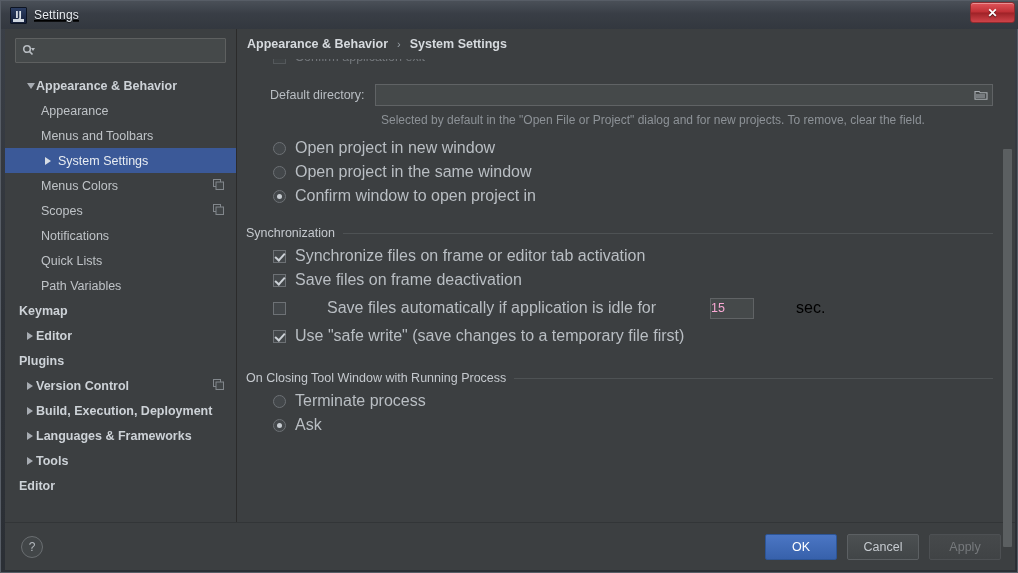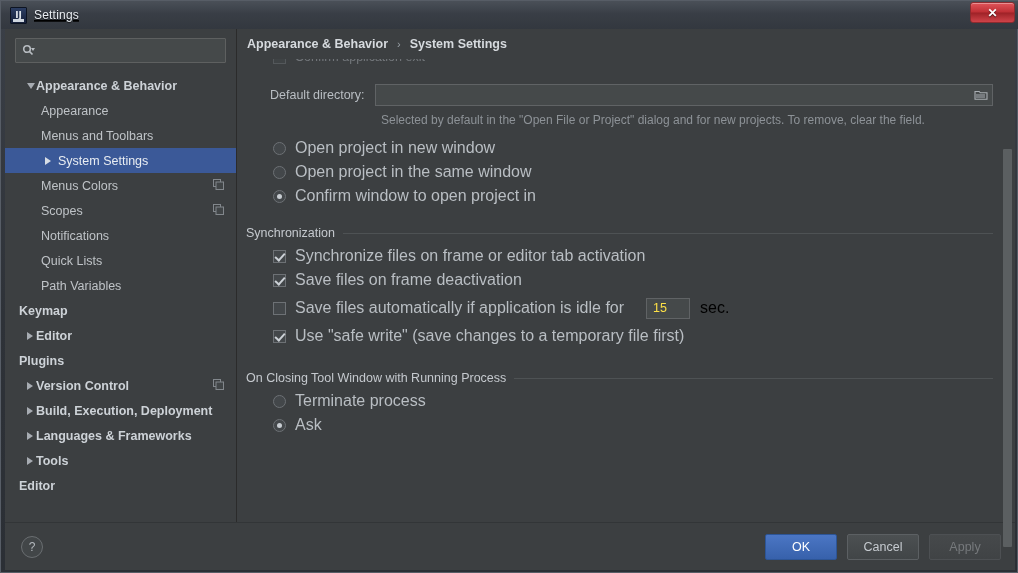--- a/index.html
+++ b/index.html
@@ -398,7 +398,7 @@
                   <span class="cb on"></span>
                   <span class="opt-label">Save files on frame deactivation</span>
                 </div>
-                <div class="opt" style="height: 32px;">
+                <div class="opt" style="height: 32px; gap: 32px;">
                   <span class="cb"></span>
                   <span class="opt-label">Save files automatically if application is idle for</span>
                   <span class="num-box">15</span>

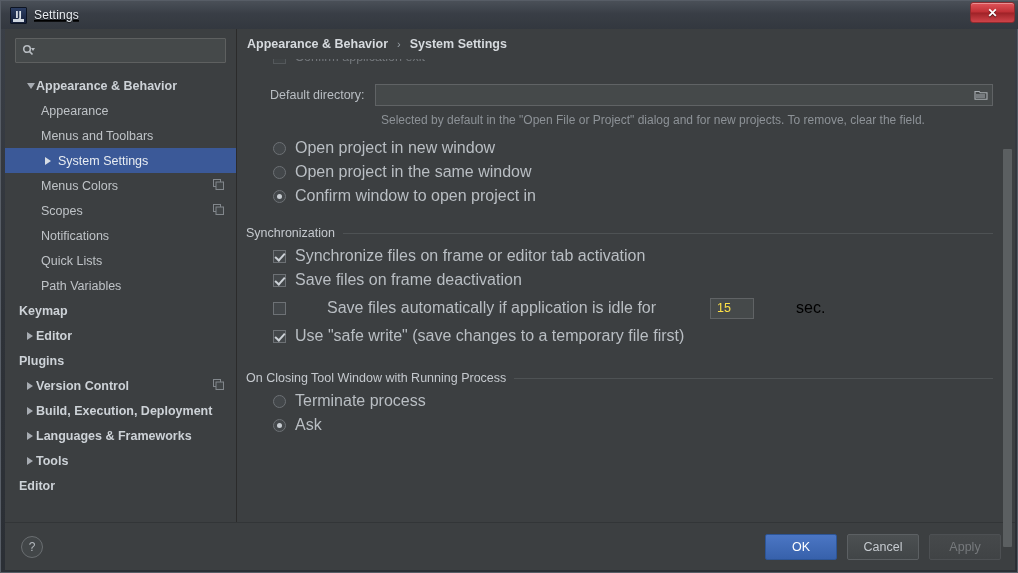--- a/index.html
+++ b/index.html
@@ -182,7 +182,7 @@
   .num-box {
     width: 44px; height: 21px; background: #45494a; border: 1px solid #606365;
     margin: 0 10px 0 22px; display: flex; align-items: center;
-    padding-left: 6px; font-size: 12.5px; color: #fde047;
+    font-size: 12.5px; color: #f9a8d4;
   }
   .sec-gap-sm { height: 4px; }
   .sec-gap { height: 9px; }

